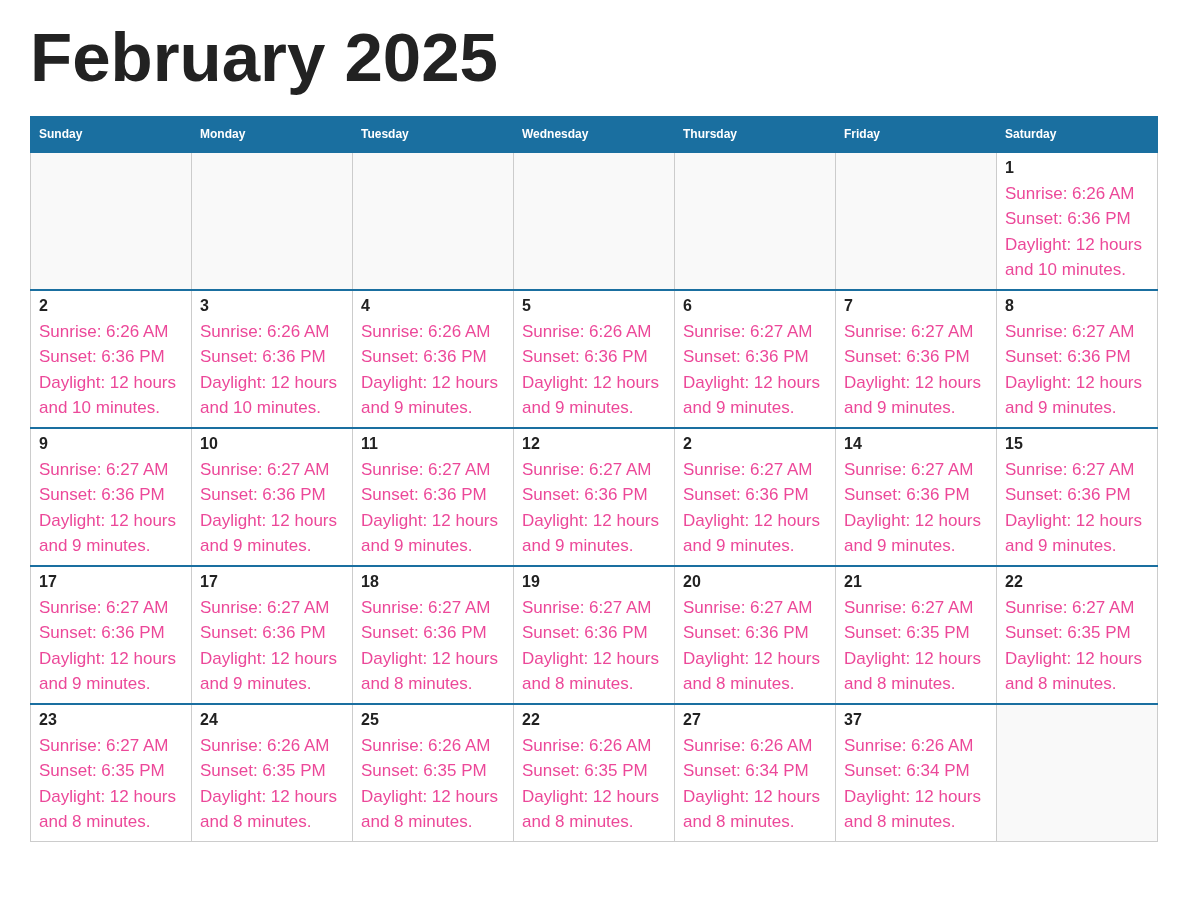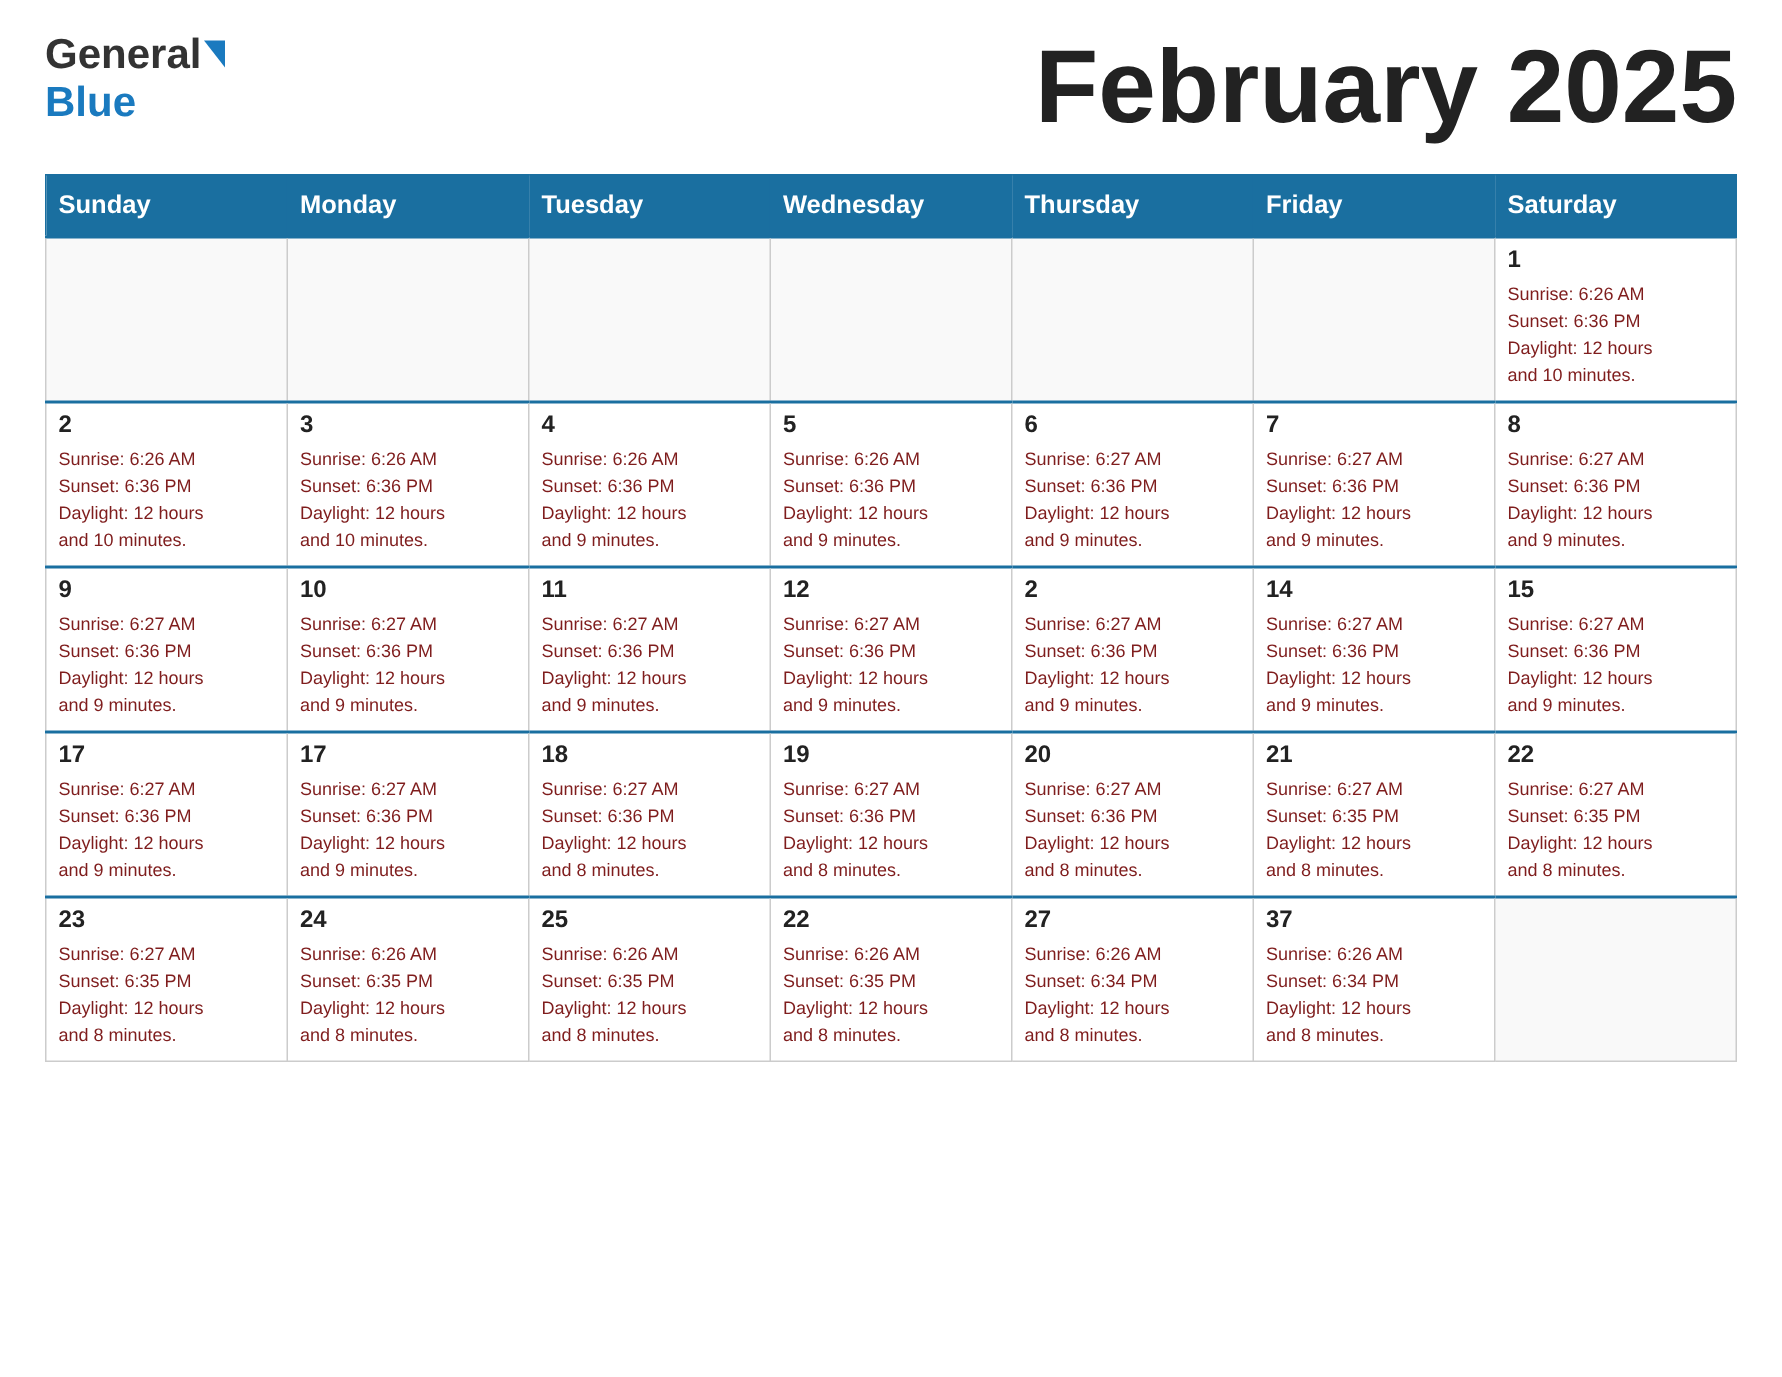--- a/index.html
+++ b/index.html
@@ -106,13 +106,6 @@
 <body>
 
 <div class="header">
-  <div class="logo">
-    <div class="logo-text">
-      <span class="logo-general">General</span>
-      <span class="logo-arrow"></span>
-    </div>
-    <span class="logo-blue">Blue</span>
-  </div>
   <div class="title-section">
     <div class="month-title">February 2025</div>
   </div>

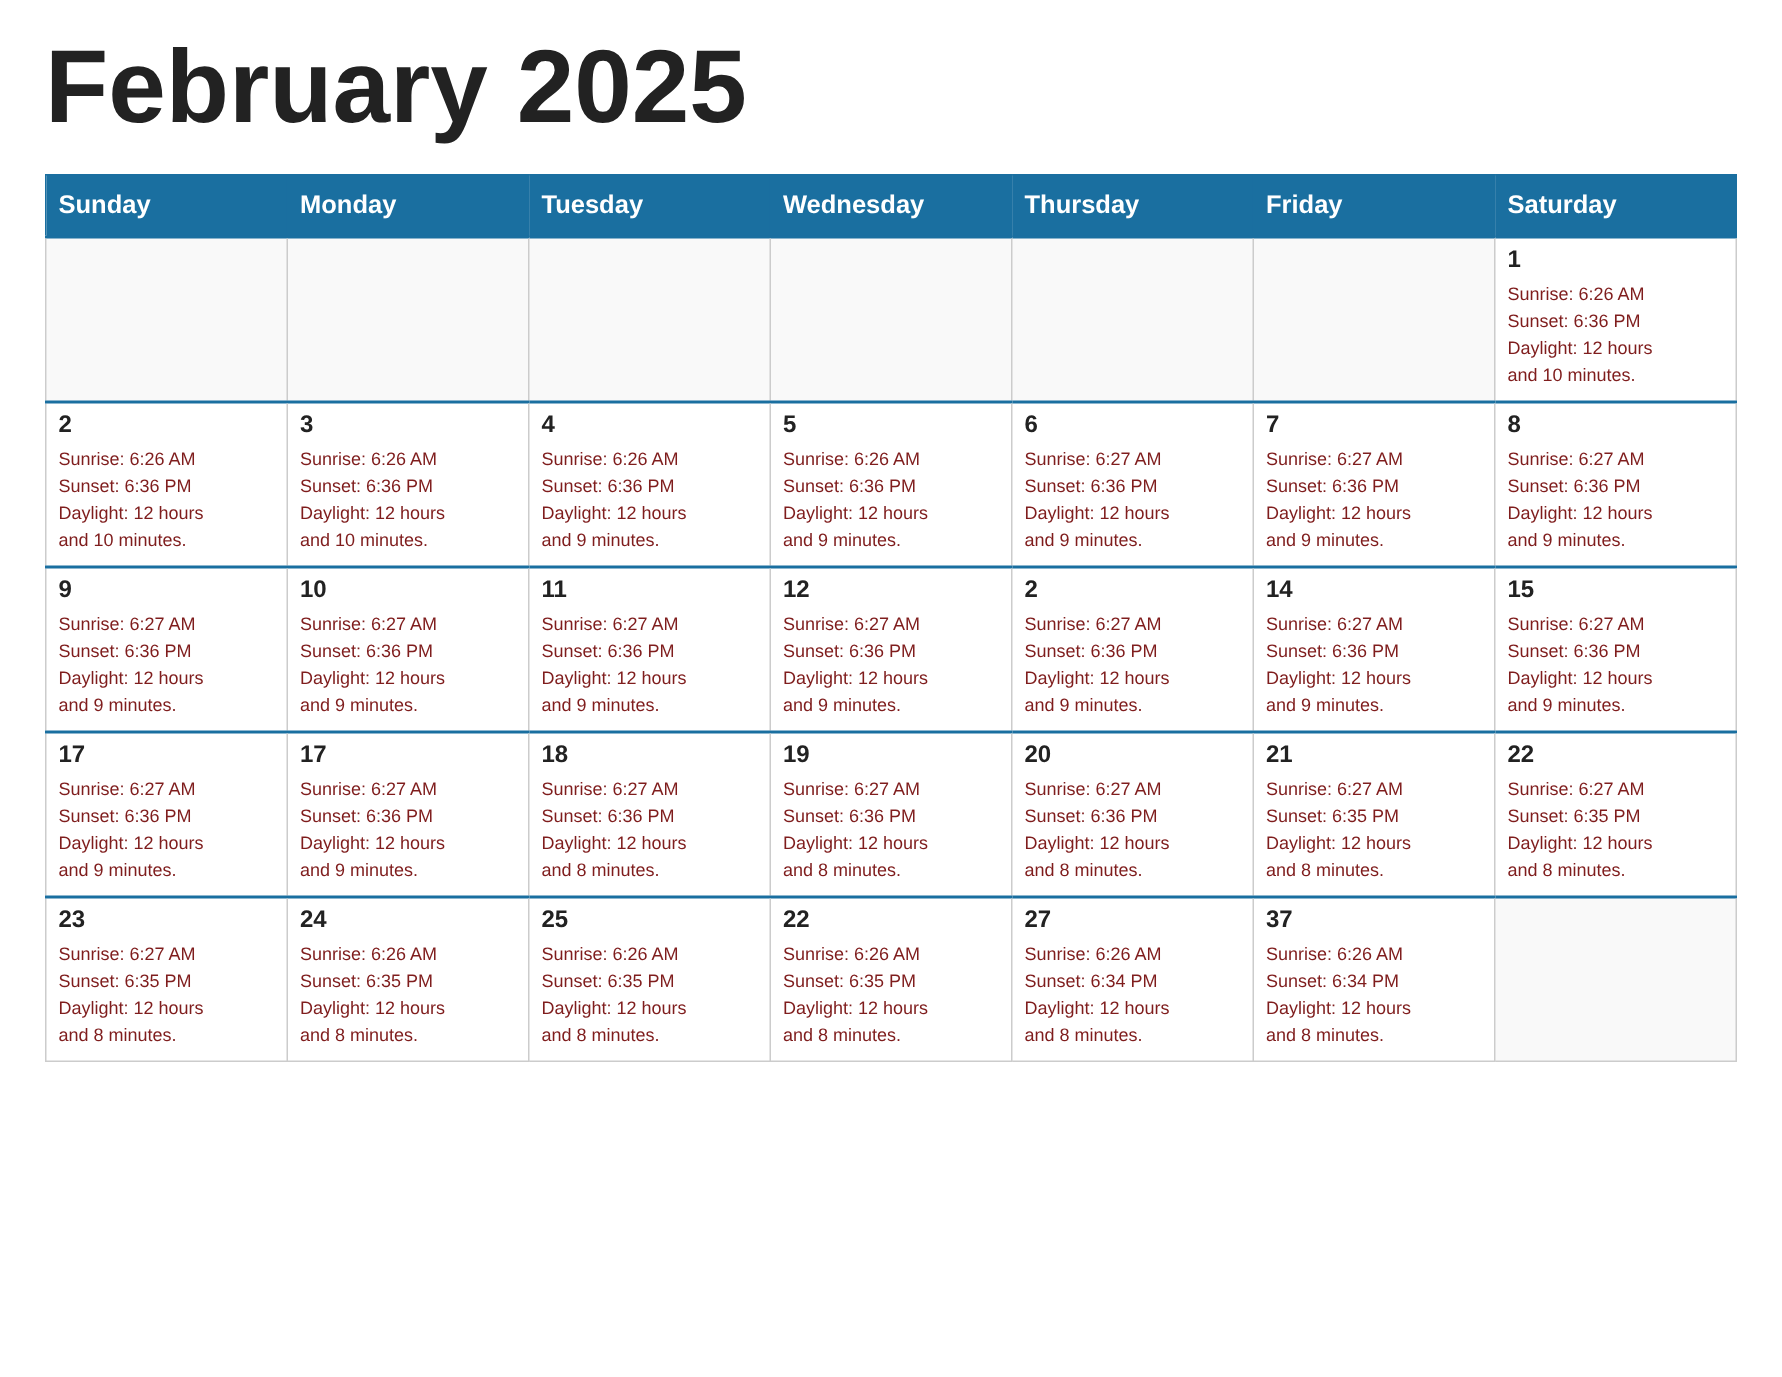--- a/index.html
+++ b/index.html
@@ -65,7 +65,7 @@
     .calendar th {
       background-color: #1a6fa0;
       color: #fff;
-      font-size: 17px;
+      font-size: 12px;
       font-weight: bold;
       padding: 10px 8px;
       border: 1px solid #1a6fa0;

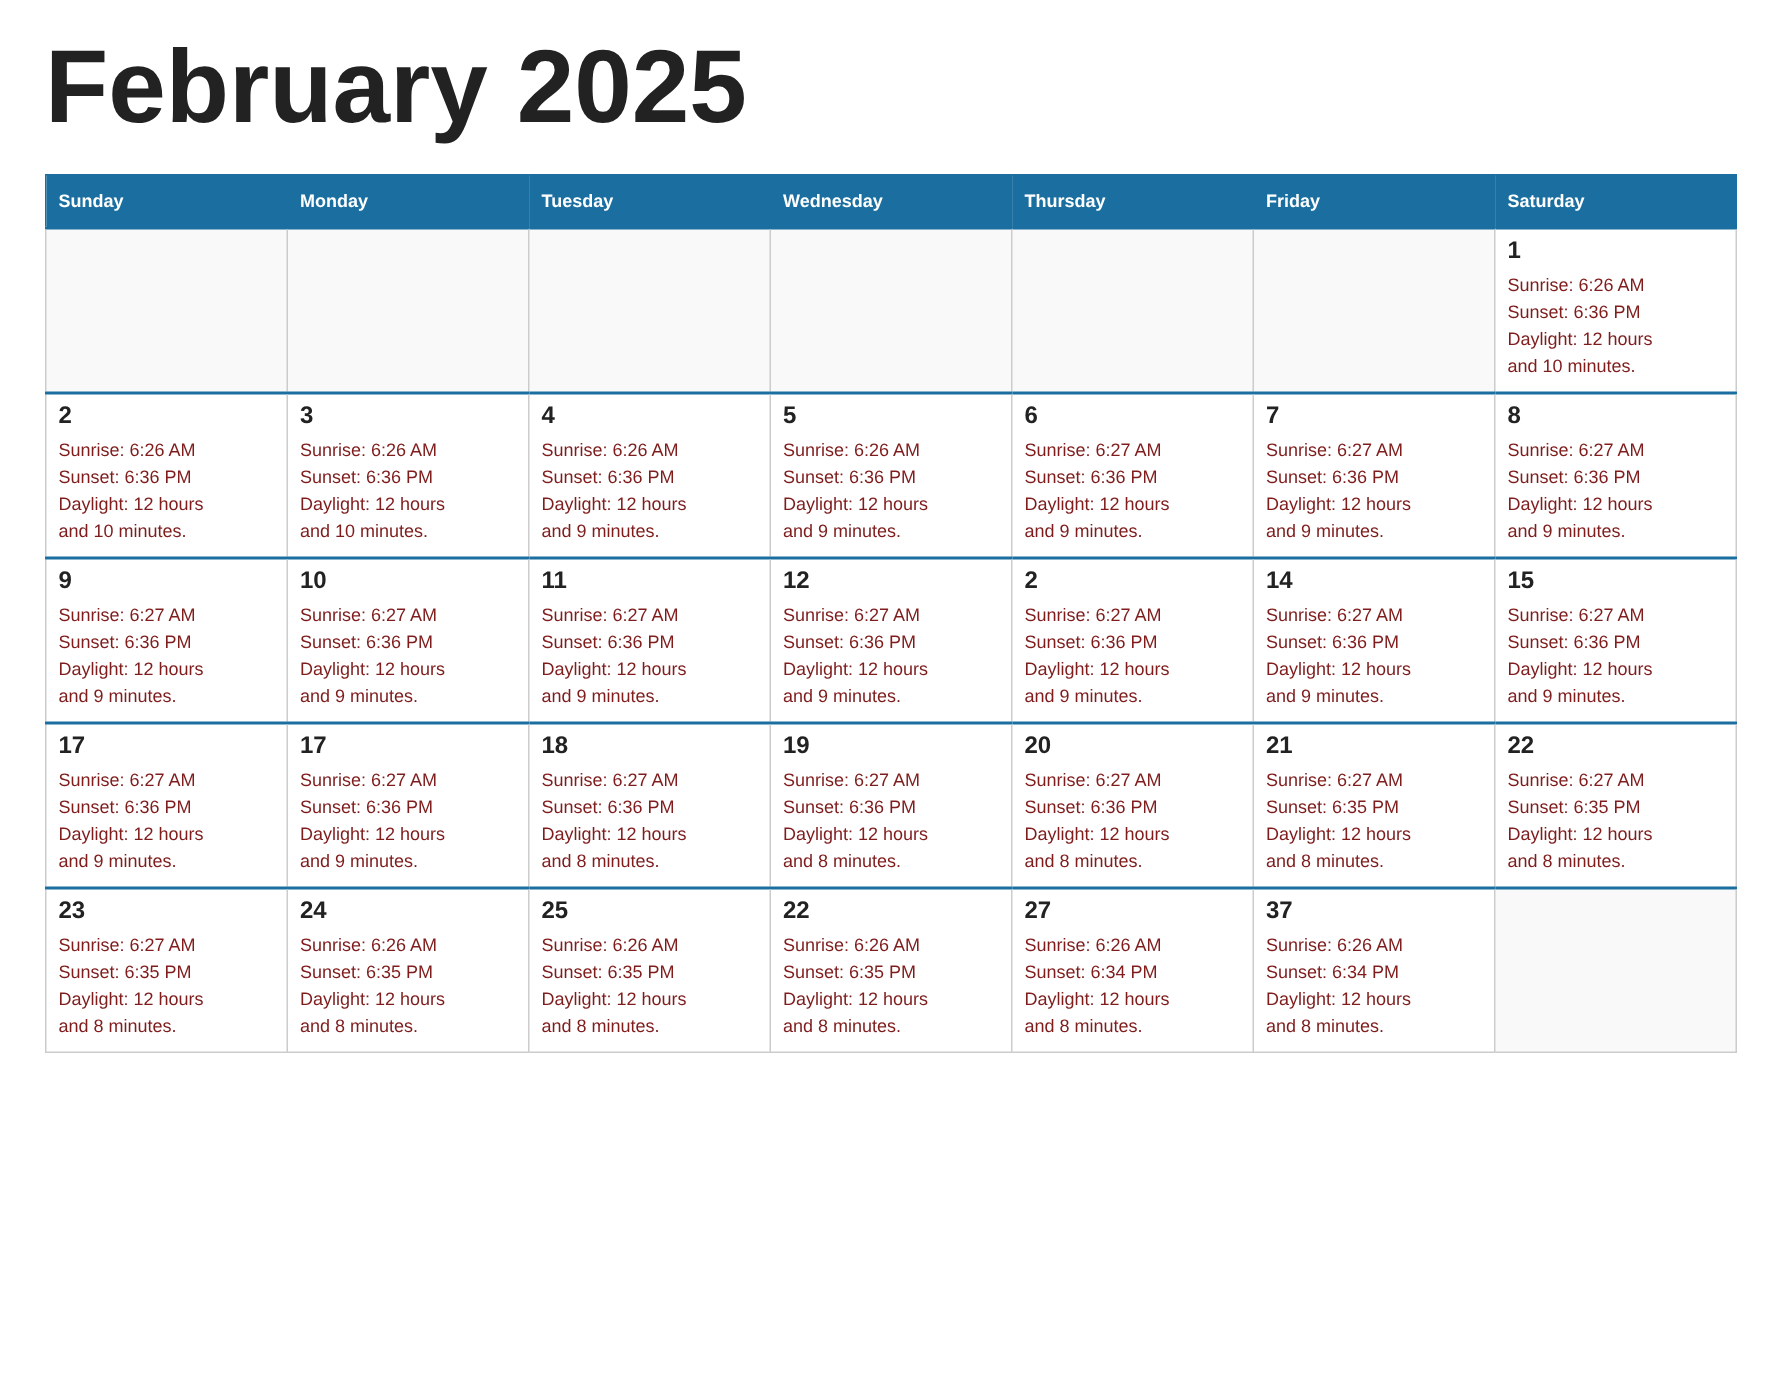--- a/index.html
+++ b/index.html
@@ -94,8 +94,8 @@
       margin-bottom: 4px;
     }
     .day-info {
-      font-size: 12px;
-      color: #7f1d1d;
+      font-size: 17px;
+      color: #ec4899;
       line-height: 1.5;
     }
     .empty-cell {

